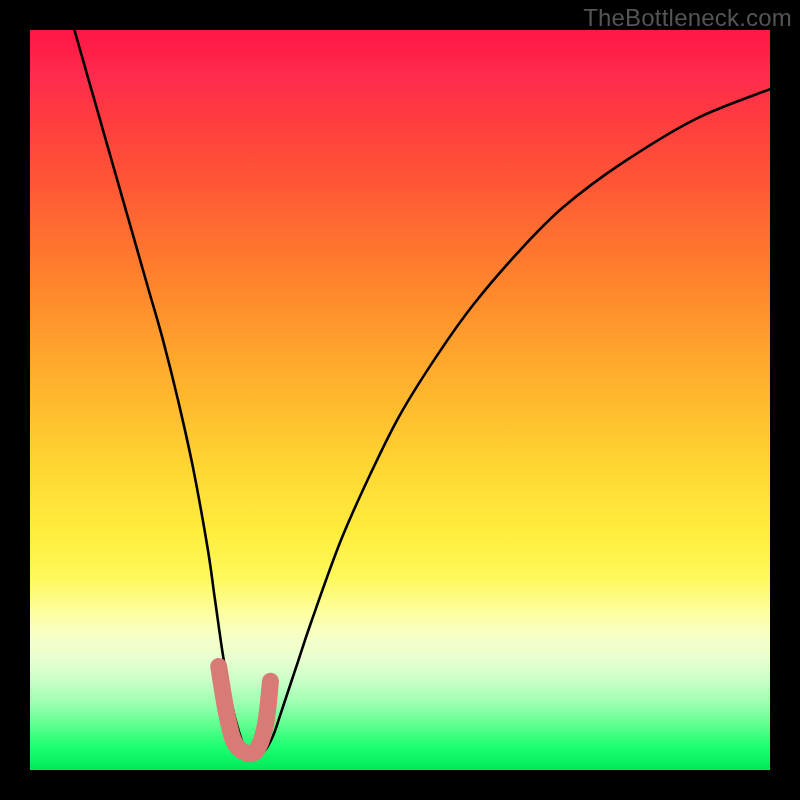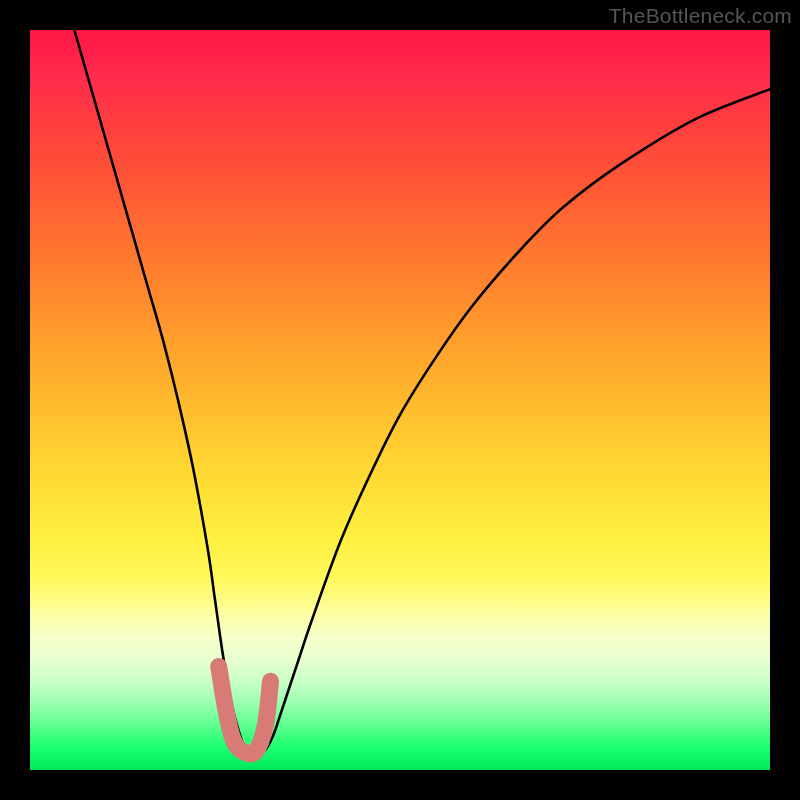--- a/index.html
+++ b/index.html
@@ -54,7 +54,7 @@
     top: 4px;
     right: 8px;
     color: #555;
-    font-size: 21px;
+    font-size: 24px;
     font-weight: 500;
     letter-spacing: 0.2px;
     user-select: none;

